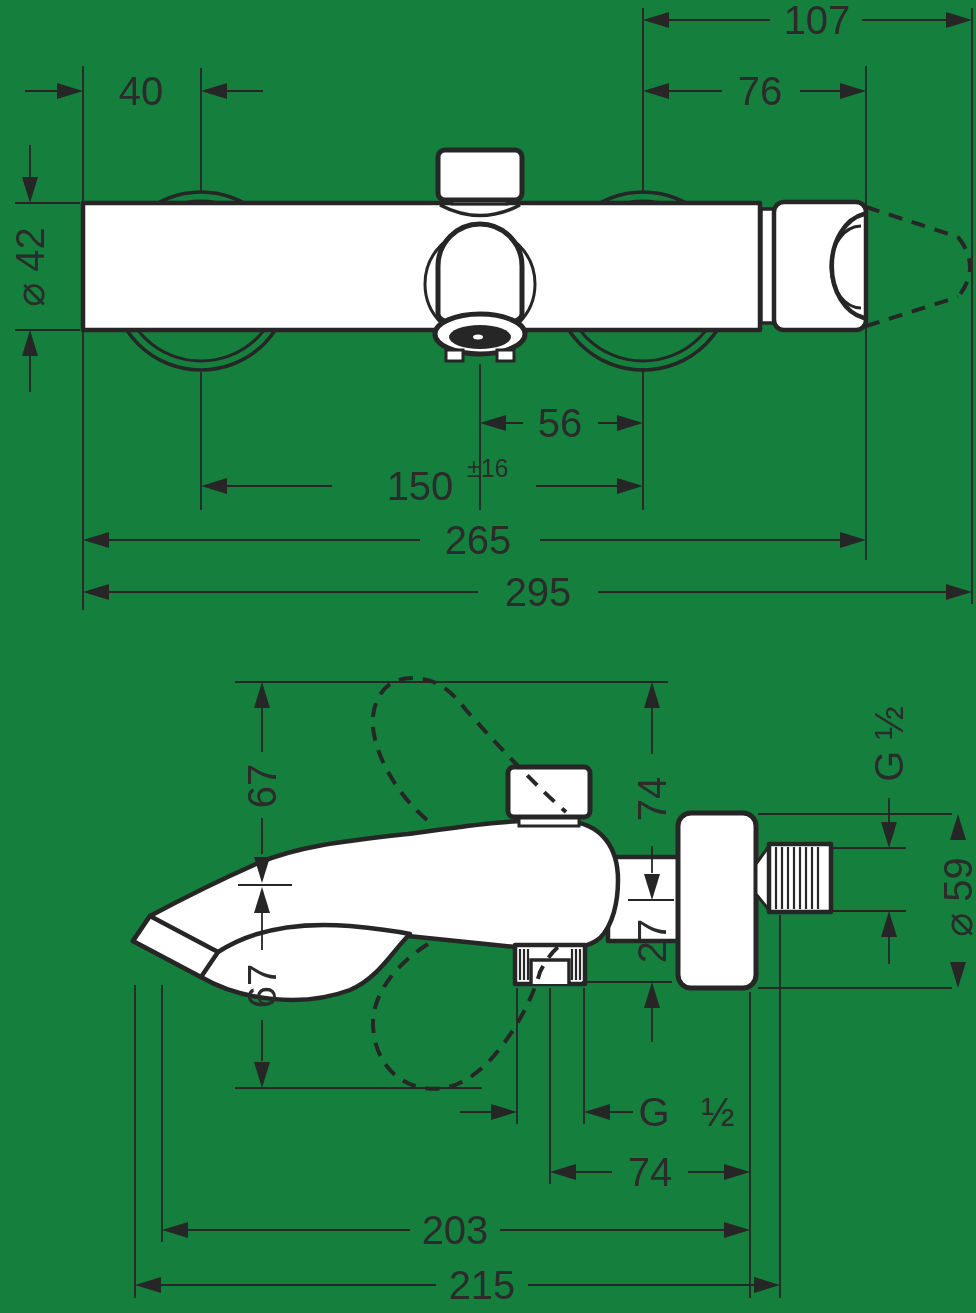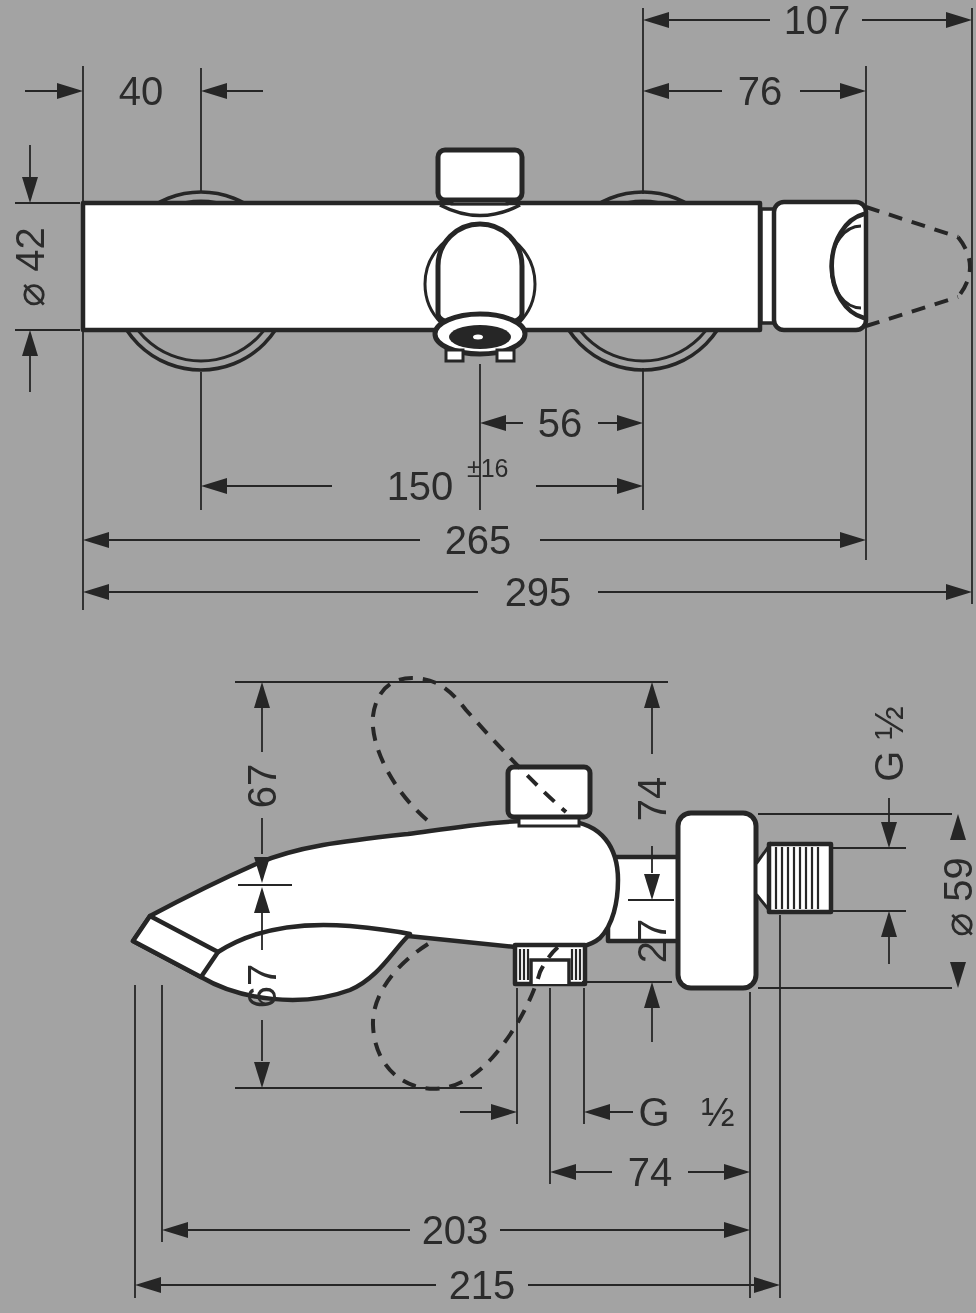--- a/index.html
+++ b/index.html
@@ -3,7 +3,7 @@
 <meta charset="utf-8">
 <style>
   html,body{margin:0;padding:0;background:#ffffff;}
-  #stage{position:relative;width:976px;height:1313px;background:#a3a3a3;overflow:hidden;}
+  #stage{position:relative;width:976px;height:1313px;background:#15803d;overflow:hidden;}
   svg{position:absolute;left:0;top:0;}
   .ln  {stroke:#262626;stroke-width:4.5;fill:none;stroke-linecap:round;stroke-linejoin:round;}
   .lnf {stroke:#262626;stroke-width:4.5;fill:#ffffff;stroke-linejoin:round;}

